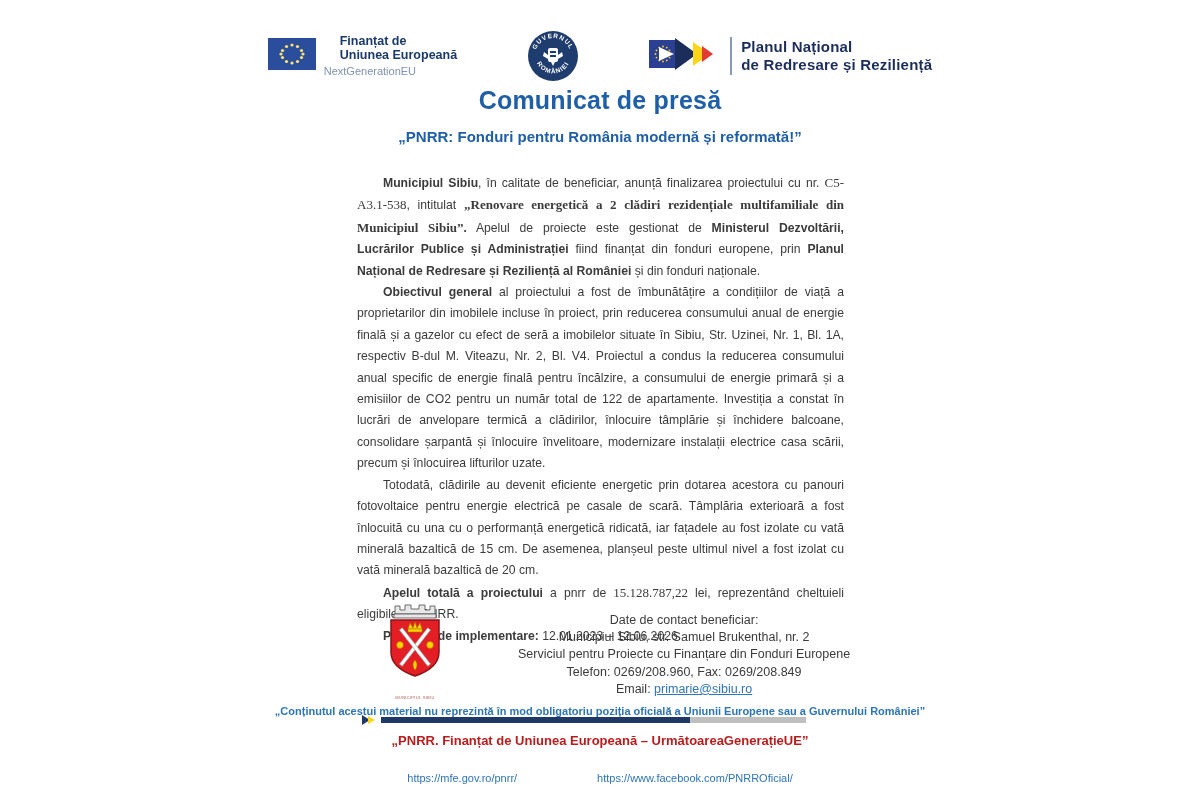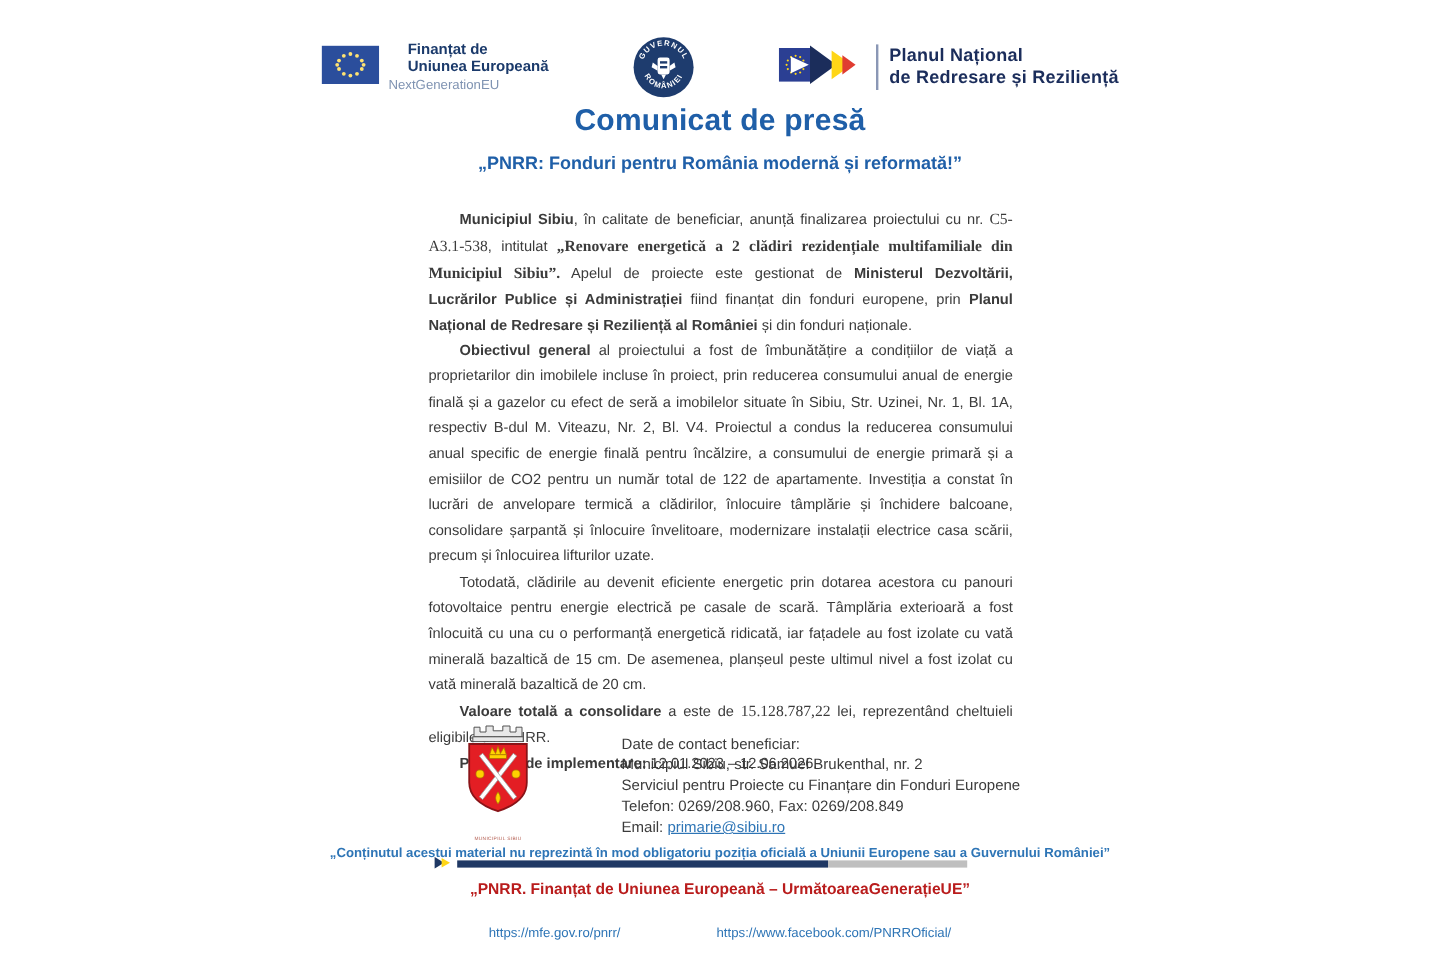--- a/index.html
+++ b/index.html
@@ -215,7 +215,7 @@
     <p><span class="b">Municipiul Sibiu</span><span>, în calitate de beneficiar, anunță finalizarea proiectului cu nr. </span><span class="serif">C5-A3.1-538</span><span>, intitulat </span><span class="b serif">„Renovare energetică a 2 clădiri rezidențiale multifamiliale din Municipiul Sibiu”.</span><span> Apelul de proiecte este gestionat de </span><span class="b">Ministerul Dezvoltării, Lucrărilor Publice și Administrației</span><span>  fiind finanțat din fonduri europene, prin </span><span class="b">Planul Național de Redresare și Reziliență al României</span><span> și din fonduri naționale.</span></p>
     <p><span class="b">Obiectivul general</span><span> al proiectului a fost de îmbunătățire a condițiilor de viață a proprietarilor din imobilele incluse în proiect, prin reducerea consumului anual de energie finală și a gazelor cu efect de seră a imobilelor situate în Sibiu, Str. Uzinei, Nr. 1, Bl. 1A, respectiv B-dul M. Viteazu, Nr. 2, Bl. V4. Proiectul a condus la reducerea consumului anual specific de energie finală pentru încălzire, a consumului de energie primară și a emisiilor de CO2 pentru un număr total de 122 de apartamente. Investiția a constat în lucrări de anvelopare termică a clădirilor, înlocuire tâmplărie și închidere balcoane, consolidare șarpantă și înlocuire învelitoare, modernizare instalații electrice casa scării,  precum și înlocuirea lifturilor uzate.</span></p>
     <p><span>Totodată, clădirile au devenit eficiente energetic prin dotarea acestora cu panouri fotovoltaice pentru energie electrică pe casale de scară. Tâmplăria exterioară a fost înlocuită cu una cu o performanță energetică ridicată, iar fațadele au fost izolate cu vată minerală  bazaltică de 15 cm. De asemenea, planșeul peste ultimul nivel a fost izolat cu vată  minerală  bazaltică de 20 cm.</span></p>
-    <p><span class="b">Valoare totală a consolidare</span><span> a este de </span><span class="serif">15.128.787,22</span><span> lei, reprezentând cheltuieli eligibile din PNRR.</span></p>
+    <p><span class="b">Apelul totală a proiectului</span><span> a este de </span><span class="serif">15.128.787,22</span><span> lei, reprezentând cheltuieli eligibile din PNRR.</span></p>
     <p><span class="b">Perioada de implementare:</span><span> 12.01.2023 – 12.06.2026.</span></p>
   </div>
 

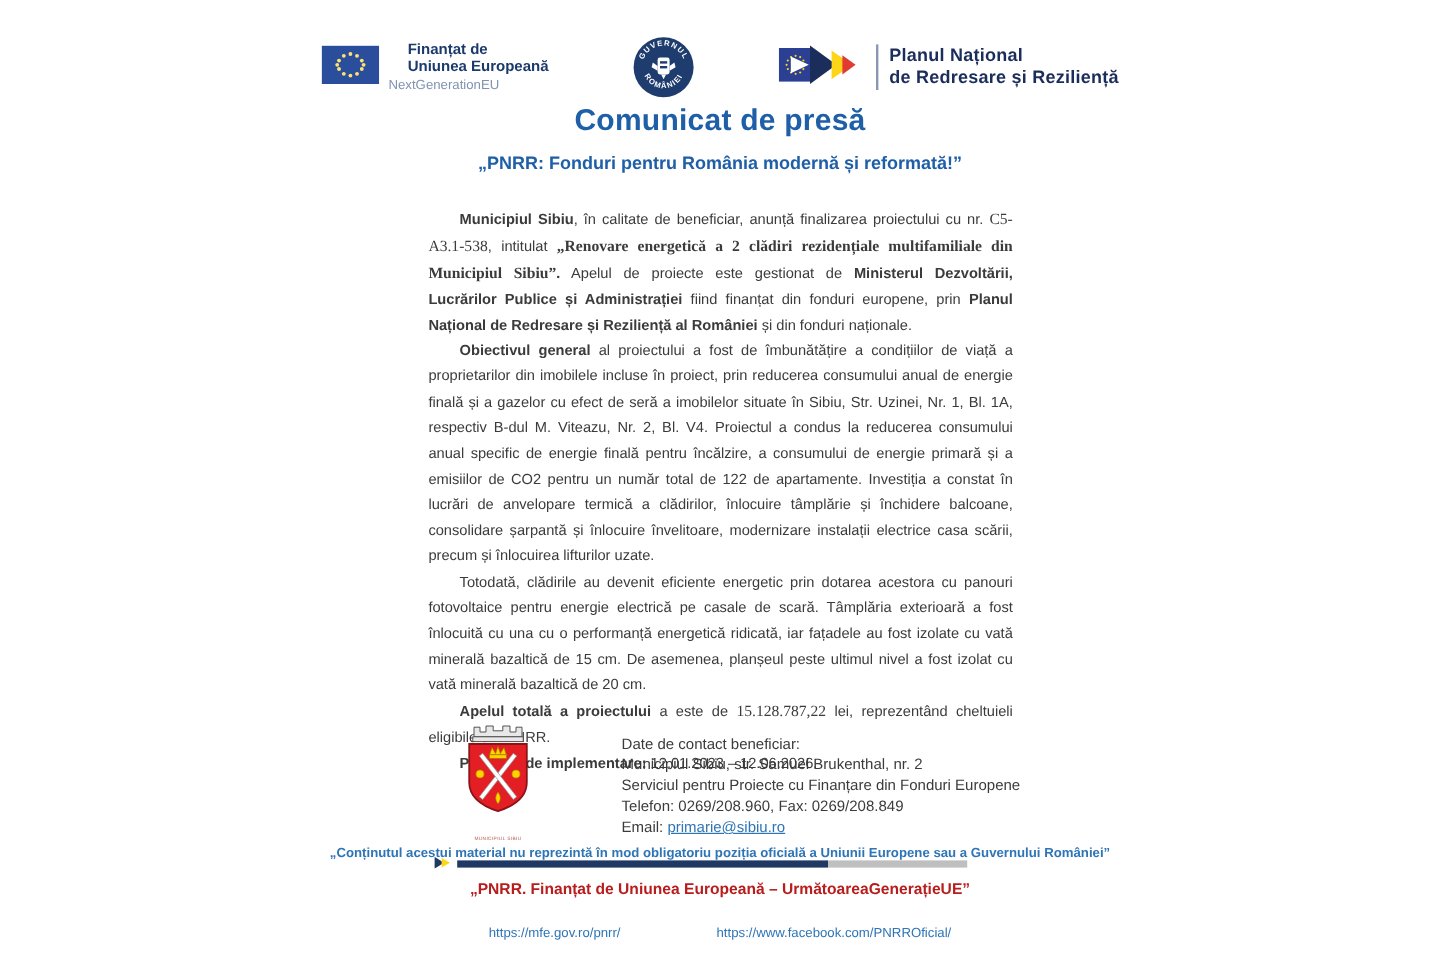--- a/index.html
+++ b/index.html
@@ -215,7 +215,7 @@
     <p><span class="b">Municipiul Sibiu</span><span>, în calitate de beneficiar, anunță finalizarea proiectului cu nr. </span><span class="serif">C5-A3.1-538</span><span>, intitulat </span><span class="b serif">„Renovare energetică a 2 clădiri rezidențiale multifamiliale din Municipiul Sibiu”.</span><span> Apelul de proiecte este gestionat de </span><span class="b">Ministerul Dezvoltării, Lucrărilor Publice și Administrației</span><span>  fiind finanțat din fonduri europene, prin </span><span class="b">Planul Național de Redresare și Reziliență al României</span><span> și din fonduri naționale.</span></p>
     <p><span class="b">Obiectivul general</span><span> al proiectului a fost de îmbunătățire a condițiilor de viață a proprietarilor din imobilele incluse în proiect, prin reducerea consumului anual de energie finală și a gazelor cu efect de seră a imobilelor situate în Sibiu, Str. Uzinei, Nr. 1, Bl. 1A, respectiv B-dul M. Viteazu, Nr. 2, Bl. V4. Proiectul a condus la reducerea consumului anual specific de energie finală pentru încălzire, a consumului de energie primară și a emisiilor de CO2 pentru un număr total de 122 de apartamente. Investiția a constat în lucrări de anvelopare termică a clădirilor, înlocuire tâmplărie și închidere balcoane, consolidare șarpantă și înlocuire învelitoare, modernizare instalații electrice casa scării,  precum și înlocuirea lifturilor uzate.</span></p>
     <p><span>Totodată, clădirile au devenit eficiente energetic prin dotarea acestora cu panouri fotovoltaice pentru energie electrică pe casale de scară. Tâmplăria exterioară a fost înlocuită cu una cu o performanță energetică ridicată, iar fațadele au fost izolate cu vată minerală  bazaltică de 15 cm. De asemenea, planșeul peste ultimul nivel a fost izolat cu vată  minerală  bazaltică de 20 cm.</span></p>
-    <p><span class="b">Apelul totală a proiectului</span><span> a este de </span><span class="serif">15.128.787,22</span><span> lei, reprezentând cheltuieli eligibile din PNRR.</span></p>
+    <p><span class="b">Apelul totală a proiectului</span><span> a pnrr de </span><span class="serif">15.128.787,22</span><span> lei, reprezentând cheltuieli eligibile din PNRR.</span></p>
     <p><span class="b">Perioada de implementare:</span><span> 12.01.2023 – 12.06.2026.</span></p>
   </div>
 

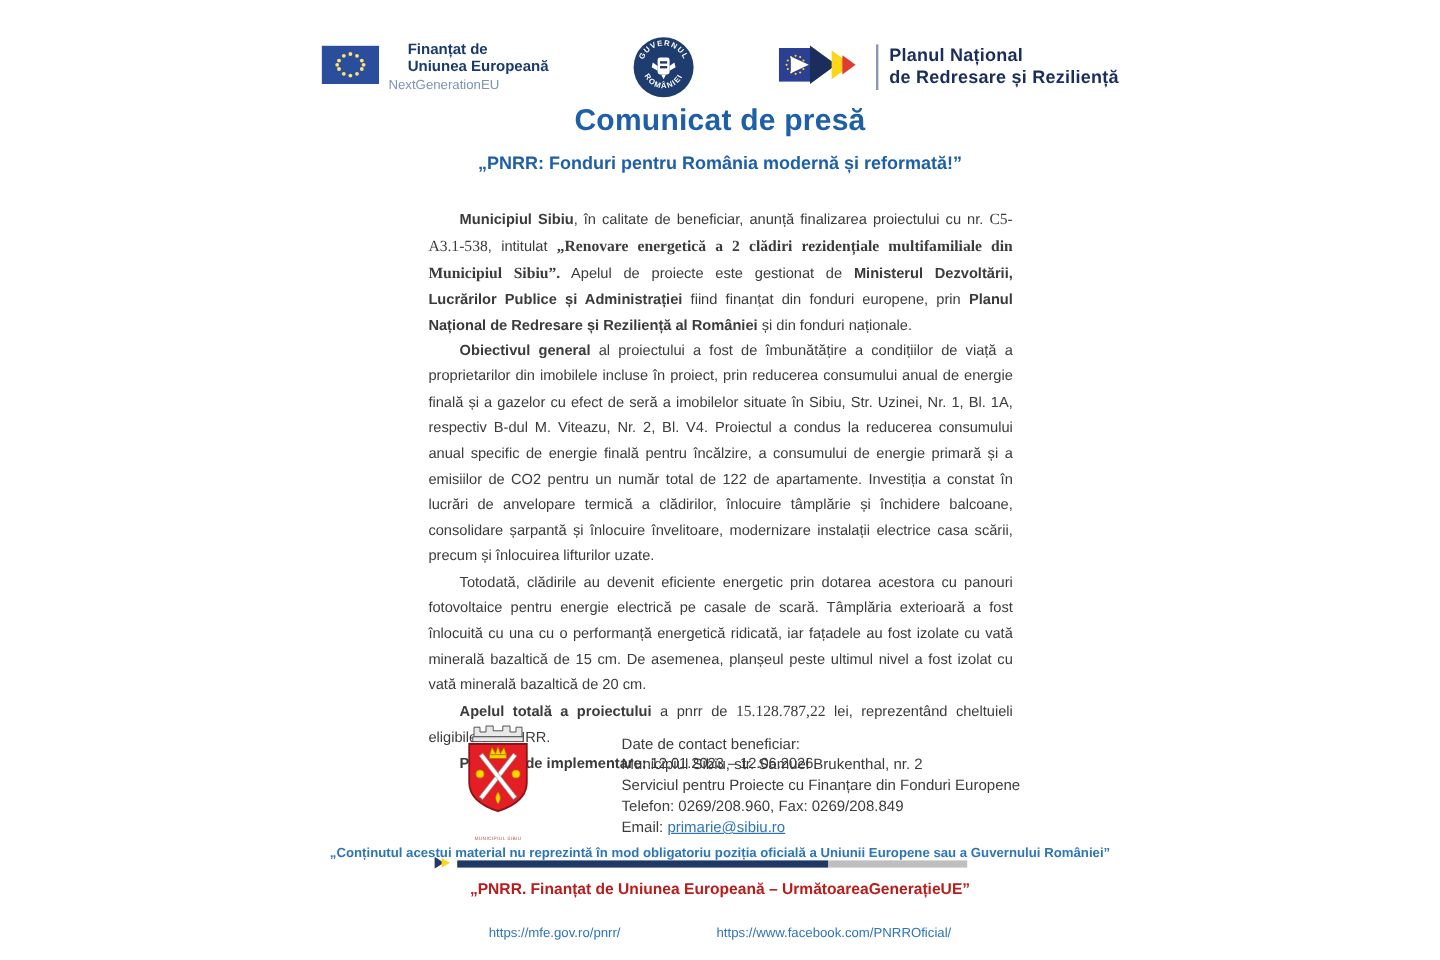--- a/index.html
+++ b/index.html
@@ -82,6 +82,7 @@
     font-size: 12.5px;
     line-height: 17.2px;
     color: #3b3b3b;
+    text-align: center;
   }
   .contact-block a { color: #2e75b6; text-decoration: underline; }
   

